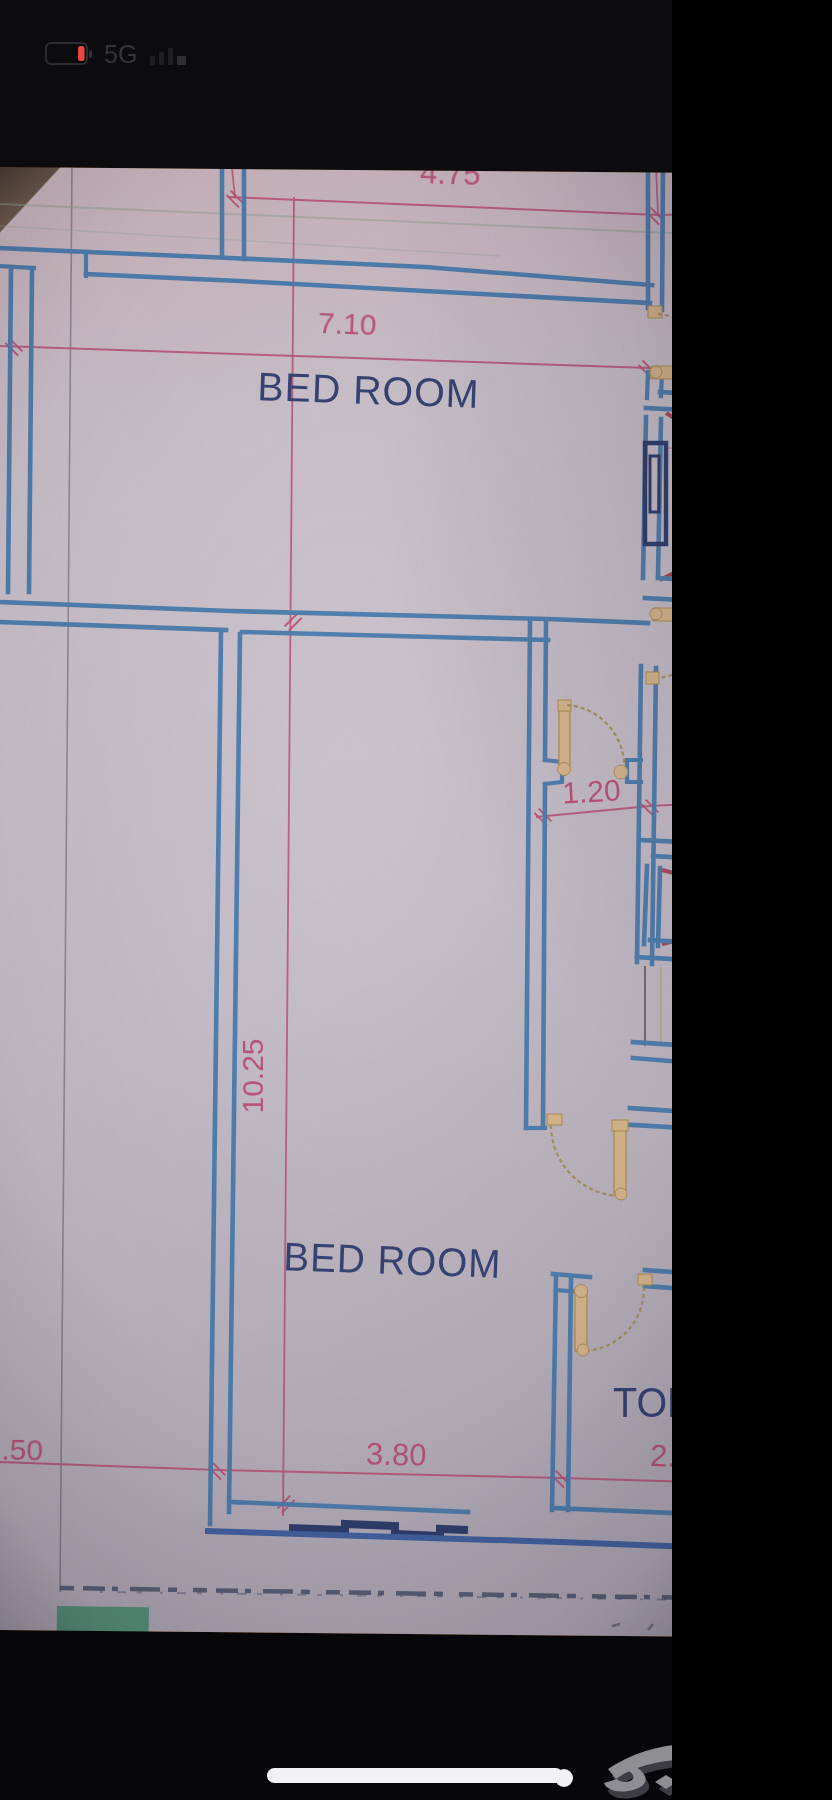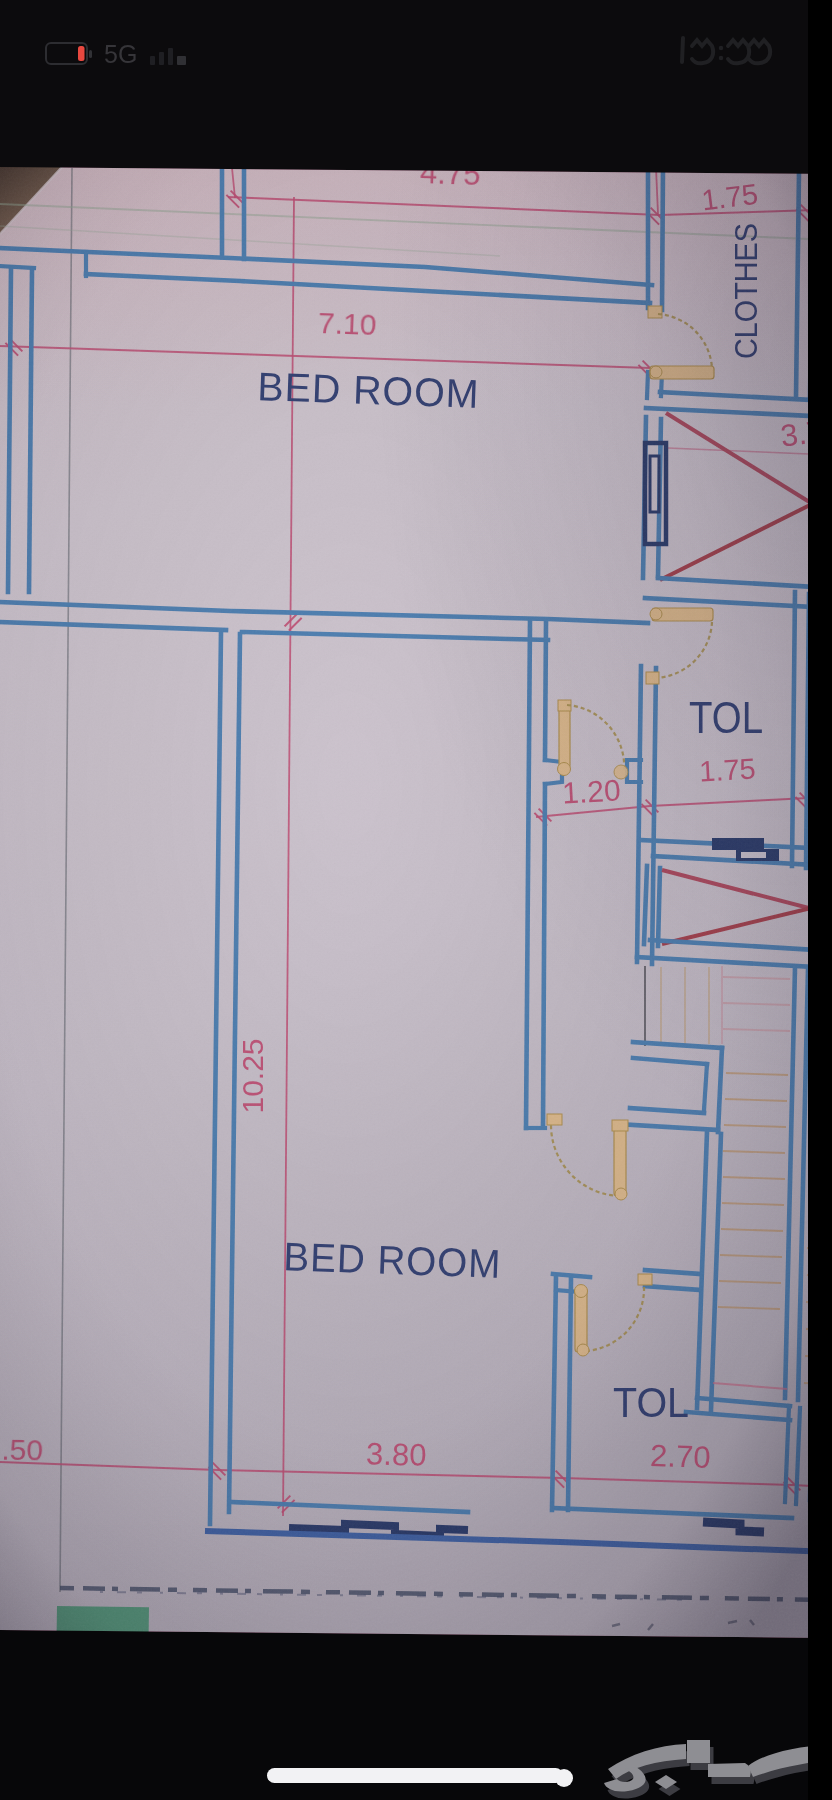--- a/index.html
+++ b/index.html
@@ -3,7 +3,7 @@
 <meta charset="utf-8">
 <style>
 html,body{margin:0;padding:0;background:#000;}
-#app{width:808px;height:1800px;position:relative;overflow:hidden;background:#f9a8d4;}
+#app{width:672px;height:1800px;position:relative;overflow:hidden;background:#fdba74;}
 svg{display:block;}
 </style>
 </head>

